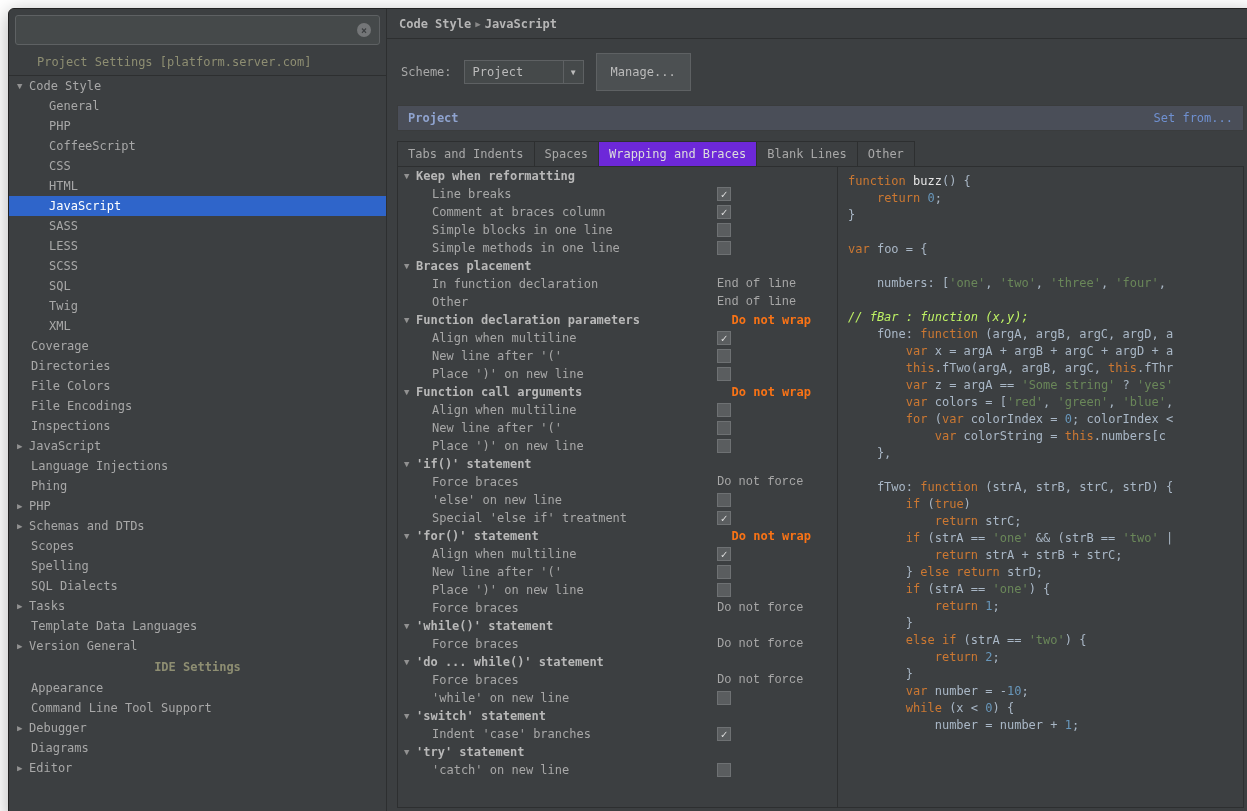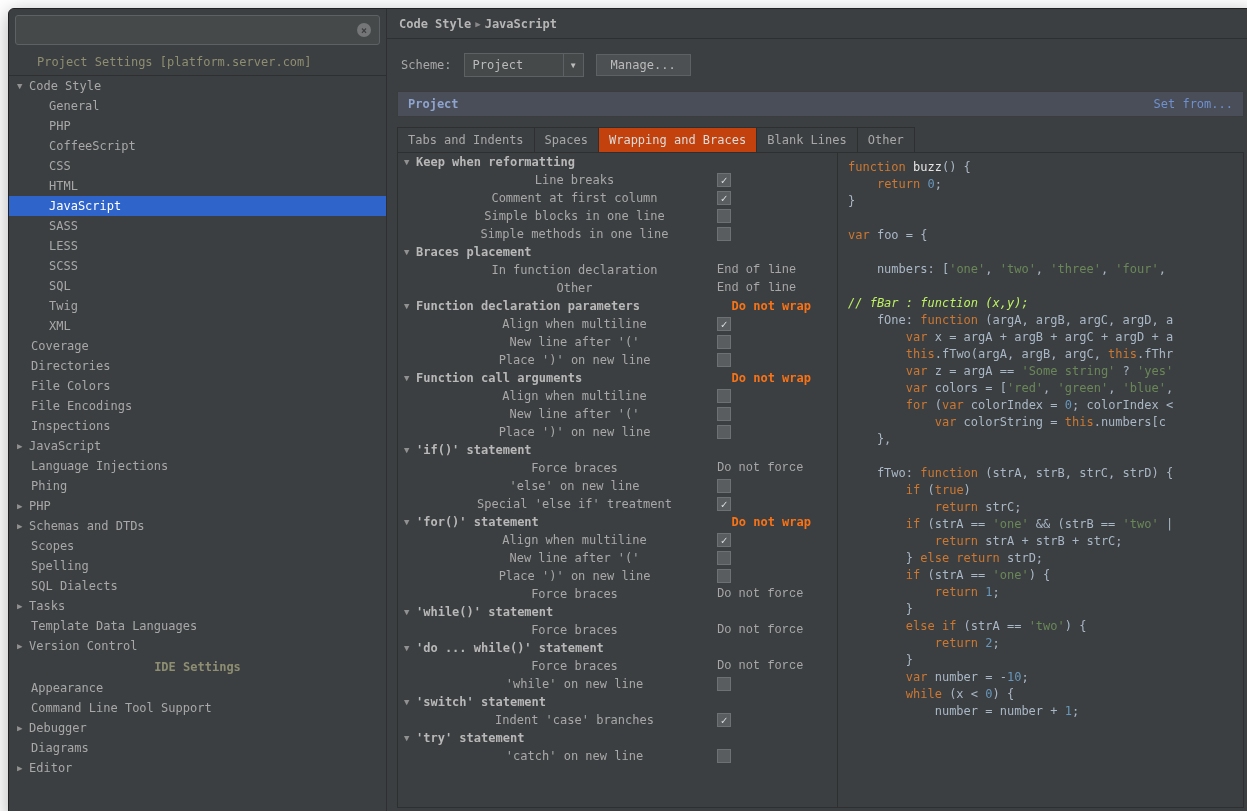--- a/index.html
+++ b/index.html
@@ -23,7 +23,7 @@
 .scheme-row label { color:#a8a8a8; }
 .dropdown { display:flex; align-items:center; background:#45494a; border:1px solid #5e6163; height:24px; padding:0 8px; color:#bbb; min-width:120px; position:relative; }
 .dropdown .dd-btn { position:absolute; right:0; top:0; bottom:0; width:20px; border-left:1px solid #5e6163; display:flex; align-items:center; justify-content:center; font-size:8px; }
-.btn { background:#4c5052; border:1px solid #5e6163; height:22px; padding:0 14px; color:#bbb; display:flex; align-items:center; cursor:pointer; }
+.btn { background:#4c5052; border:1px solid #5e6163; height:38px; padding:0 14px; color:#bbb; display:flex; align-items:center; cursor:pointer; }
 .subheader { background:#4a4e58; border:1px solid #3a3c3d; height:26px; margin:0 10px; display:flex; align-items:center; justify-content:space-between; padding:0 10px; color:#8fa3cf; font-weight:bold; }
 .subheader .link { color:#6f90d0; cursor:pointer; font-weight:normal; }
 .tabs { display:flex; margin:10px 10px 0 10px; }

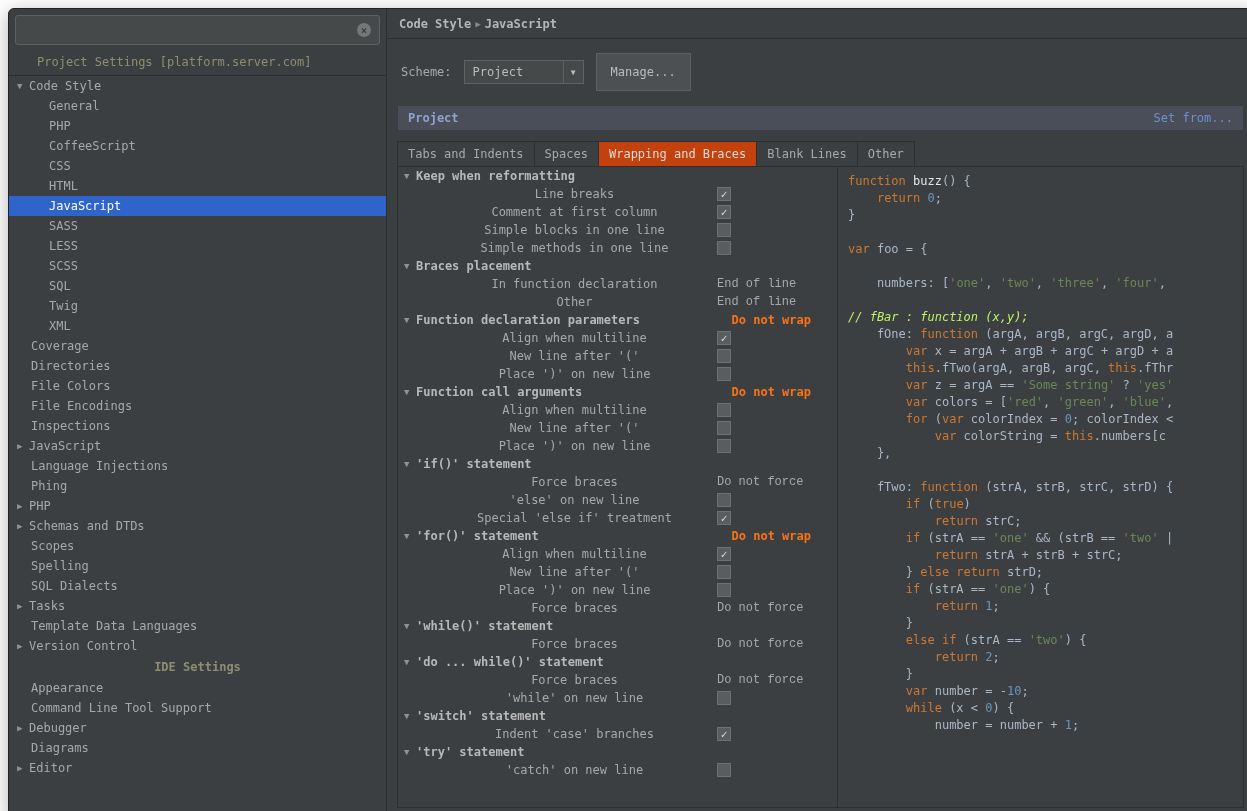--- a/index.html
+++ b/index.html
@@ -28,7 +28,7 @@
 .subheader .link { color:#6f90d0; cursor:pointer; font-weight:normal; }
 .tabs { display:flex; margin:10px 10px 0 10px; }
 .tab { padding:5px 10px; border:1px solid #2d2f30; border-bottom:none; background:#3c3f41; color:#a8a8a8; cursor:pointer; margin-right:-1px; }
-.tab.active { background:#c2410c; color:#ddd; }
+.tab.active { background:#6d28d9; color:#ddd; }
 .content { display:flex; flex:1; margin:0 10px 10px 10px; border:1px solid #2d2f30; overflow:hidden; }
 .settings-col { width:440px; overflow-y:auto; border-right:1px solid #2d2f30; }
 .settings-col::-webkit-scrollbar,.preview::-webkit-scrollbar{width:10px;background:#3c3f41;}

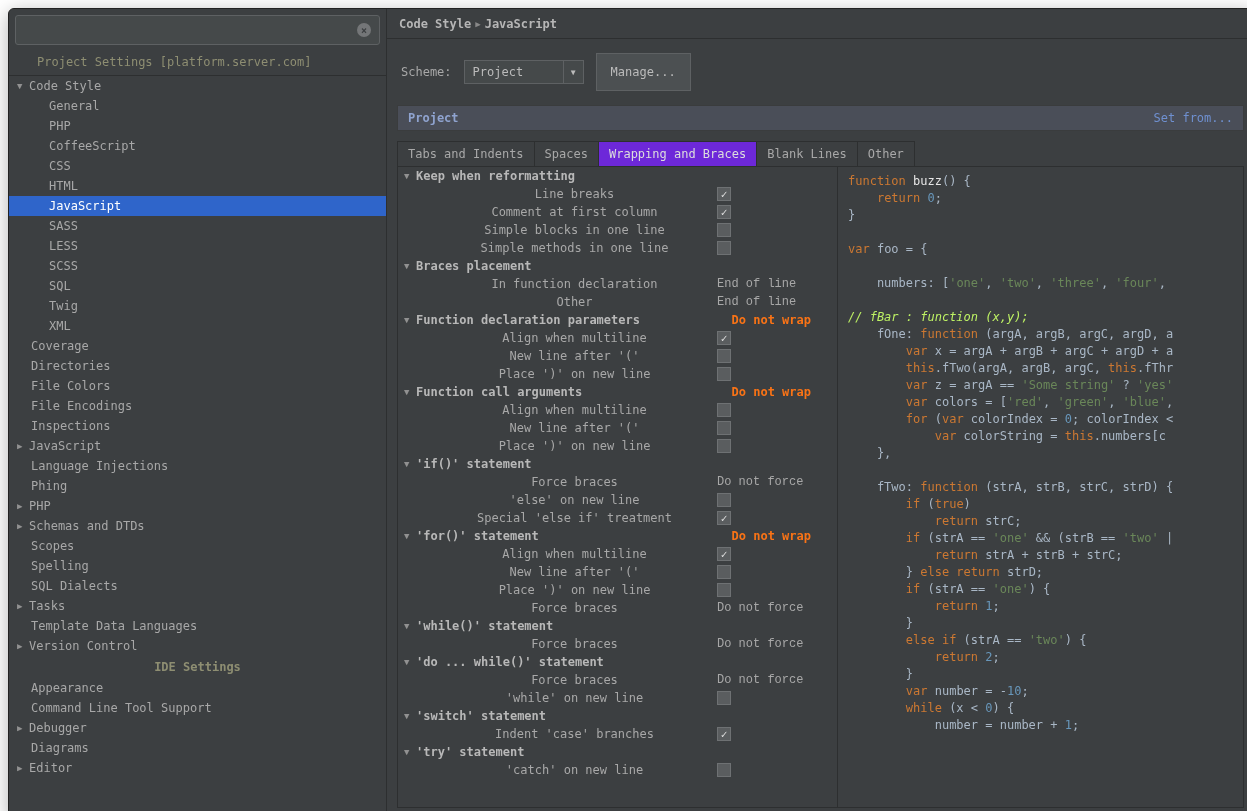--- a/index.html
+++ b/index.html
@@ -36,7 +36,7 @@
 .group-header { display:flex; align-items:center; padding:2px 6px; color:#b8b8b8; font-weight:bold; cursor:pointer; }
 .group-header .arrow { font-size:9px; width:12px; color:#919191; }
 .setting-row { display:flex; align-items:center; height:18px; padding-left:34px; color:#a8a8a8; }
-.setting-row .lbl { flex:1;text-align:center; }
+.setting-row .lbl { flex:1; }
 .setting-row .ctrl { width:120px; display:flex; align-items:center; }
 .chk { width:14px; height:14px; background:#5a5d5f; border:1px solid #6e7173; display:inline-flex; align-items:center; justify-content:center; font-size:11px; color:#ddd; }
 .val { color:#a8a8a8;font-family:Liberation Mono, monospace; }

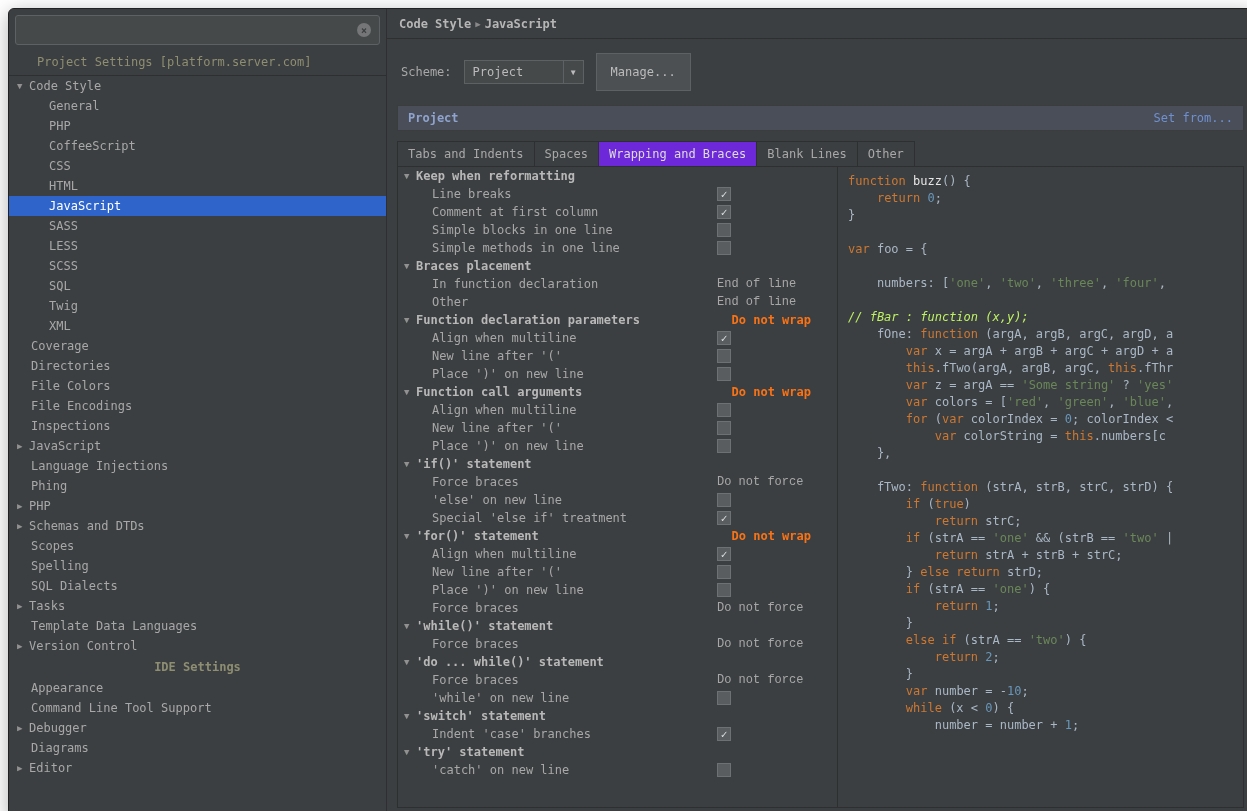--- a/index.html
+++ b/index.html
@@ -213,7 +213,7 @@
               </span>
             </div>
             <div class="setting-row">
-              <span class="lbl">Comment at first column</span>
+              <span class="lbl">Comment at braces column</span>
               <span class="ctrl">
                 <span class="chk">✓</span>
               </span>

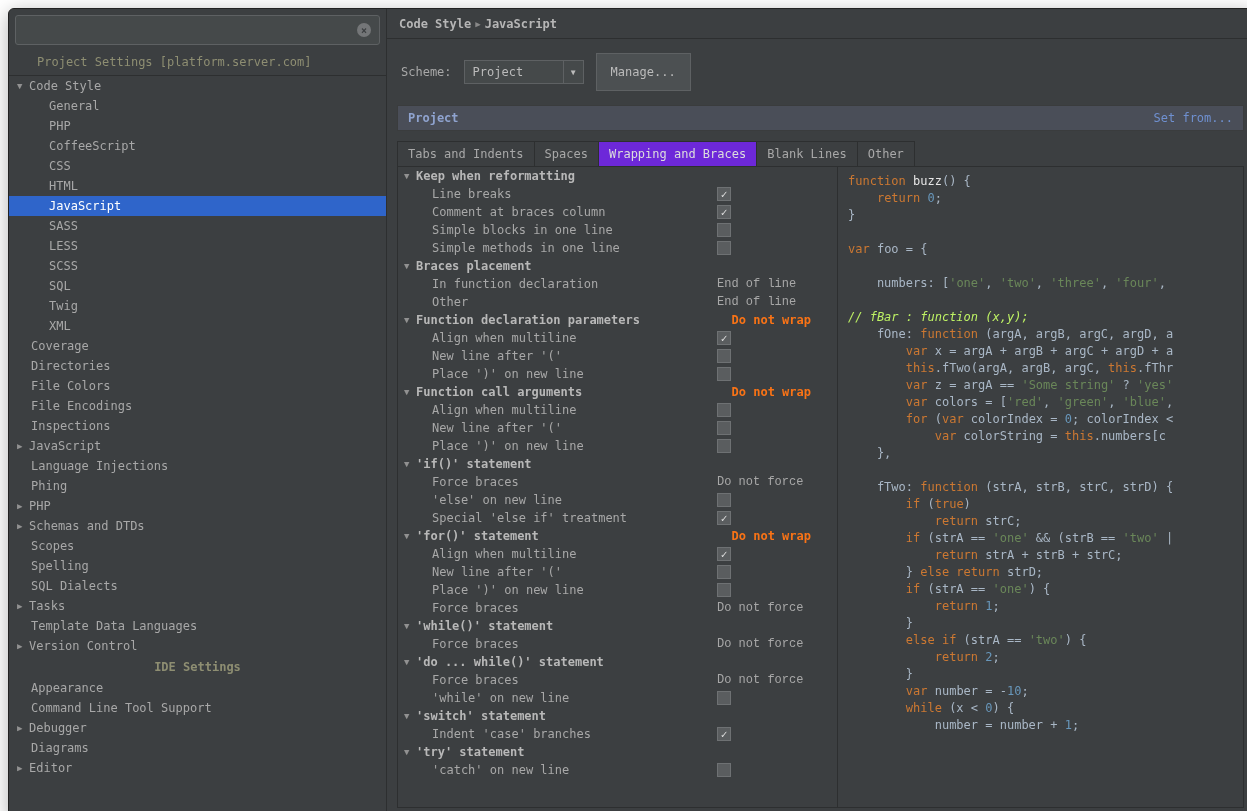--- a/index.html
+++ b/index.html
@@ -146,7 +146,7 @@
           </div>
           <div class="tree-item depth0">
             <span class="arrow">▶</span>
-            <span>Version Control</span>
+            <span>Version General</span>
           </div>
           <div class="ide-sep">IDE Settings</div>
           <div class="tree-item depth0">

